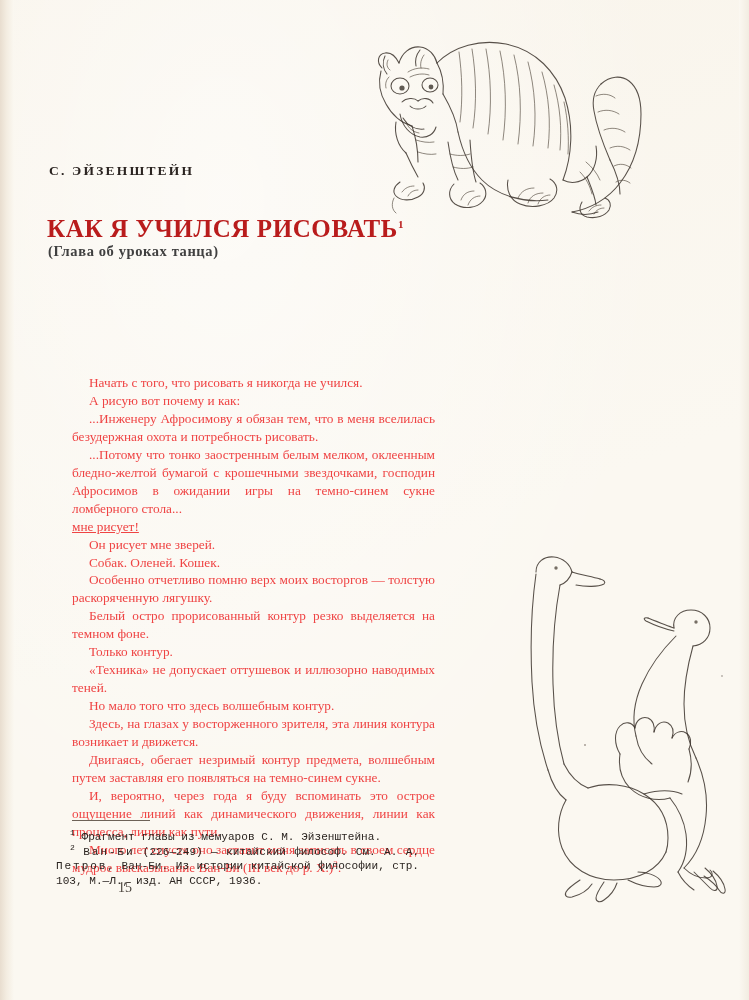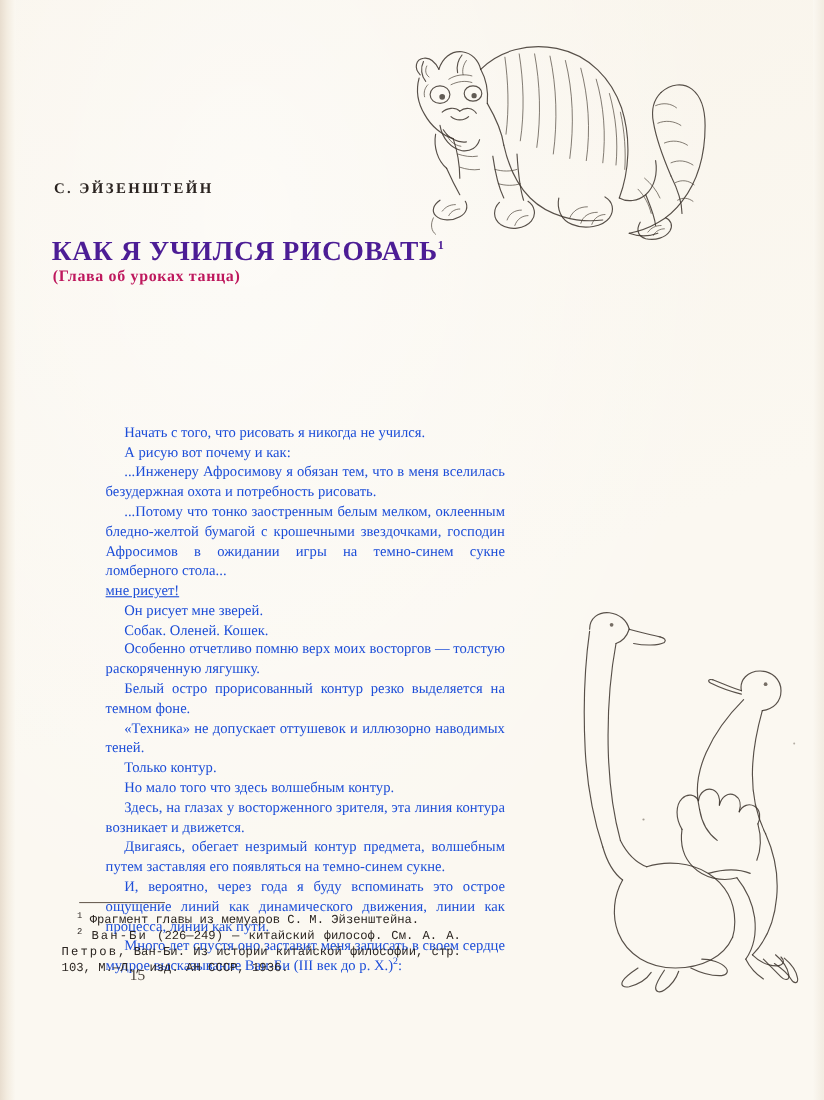--- a/index.html
+++ b/index.html
@@ -59,7 +59,7 @@
     font-weight: bold;
     font-size: 25px;
     letter-spacing: 0.6px;
-    color: #4c1d95;
+    color: #b91c1c;
     white-space: nowrap;
   }
   .title sup {

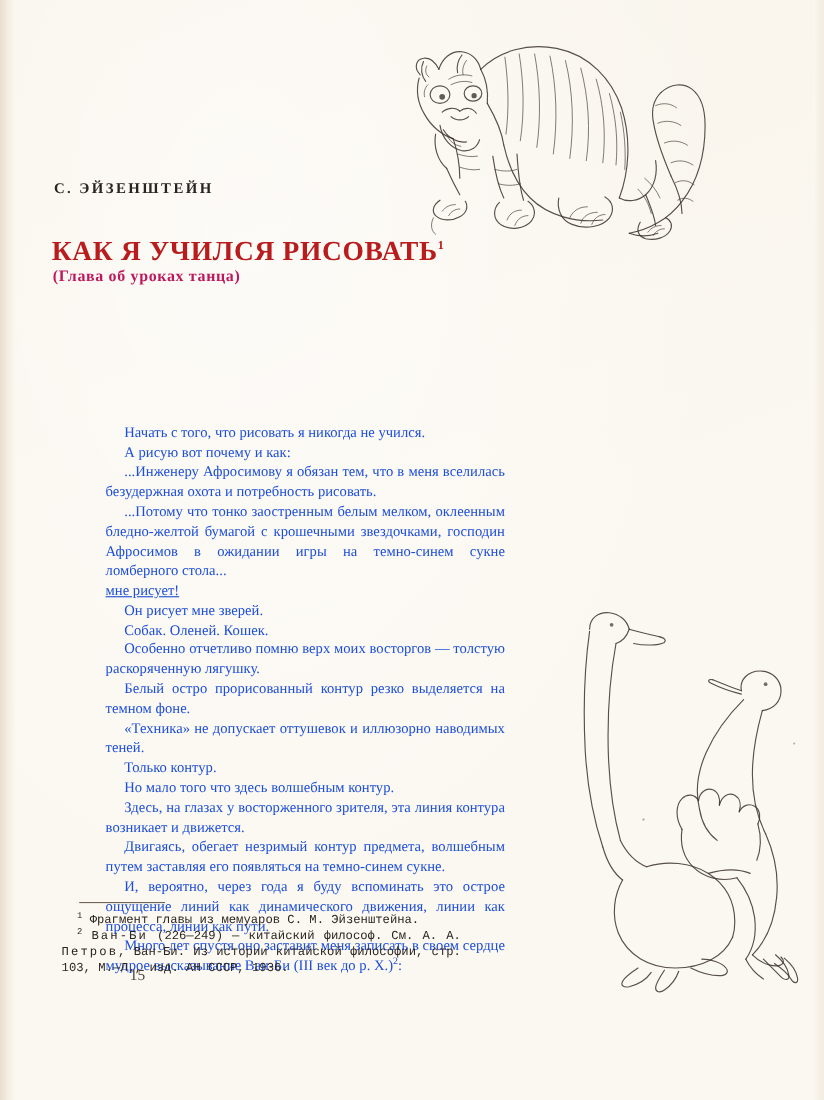--- a/index.html
+++ b/index.html
@@ -76,7 +76,7 @@
     font-weight: bold;
     font-size: 14.5px;
     letter-spacing: 0.6px;
-    color: #be185d;
+    color: #404040;
   }
 
   

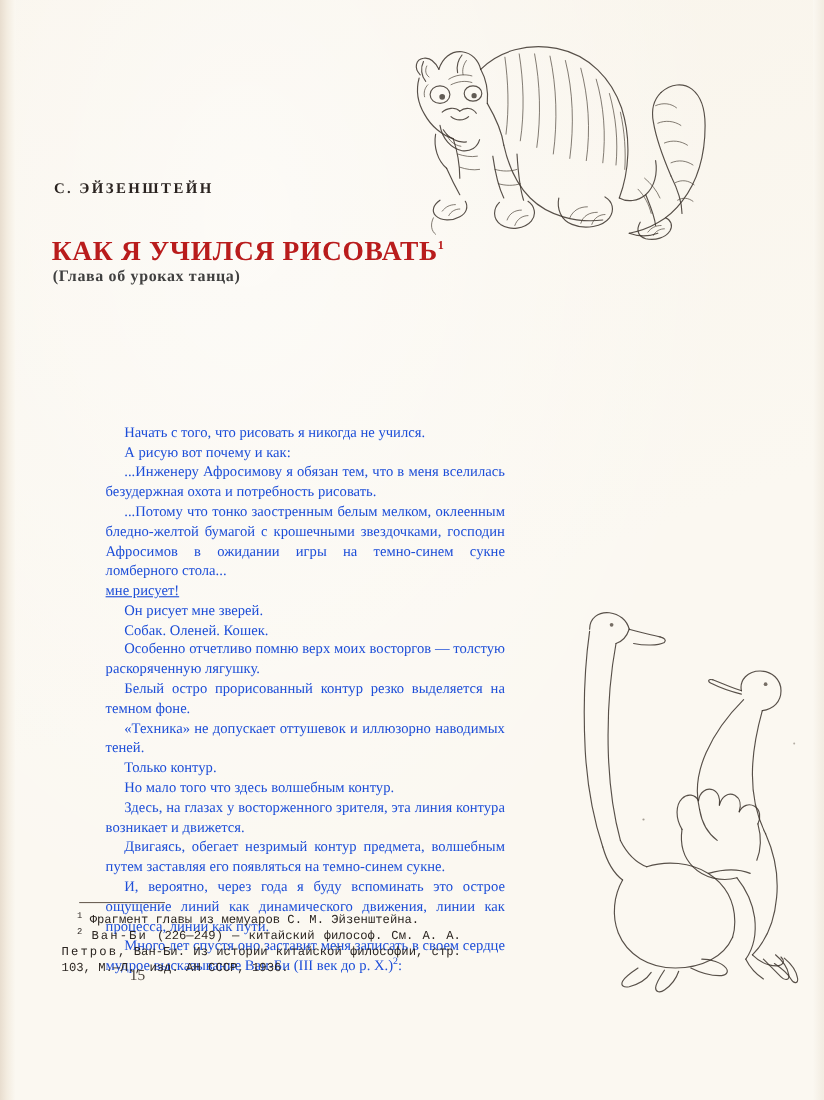--- a/index.html
+++ b/index.html
@@ -83,15 +83,14 @@
   .body-text {
     position: absolute;
     left: 72px;
-    top: 384px;
+    top: 374px;
     width: 363px;
     font-family: "Liberation Serif", serif;
     font-size: 13.3px;
     line-height: 17.95px;
-    color: #1d4ed8;
+    color: #ef4444;
     text-align: justify;
     text-justify: inter-word;
-    margin-left: 24px;
   }
   .body-text p {
     margin: 0;

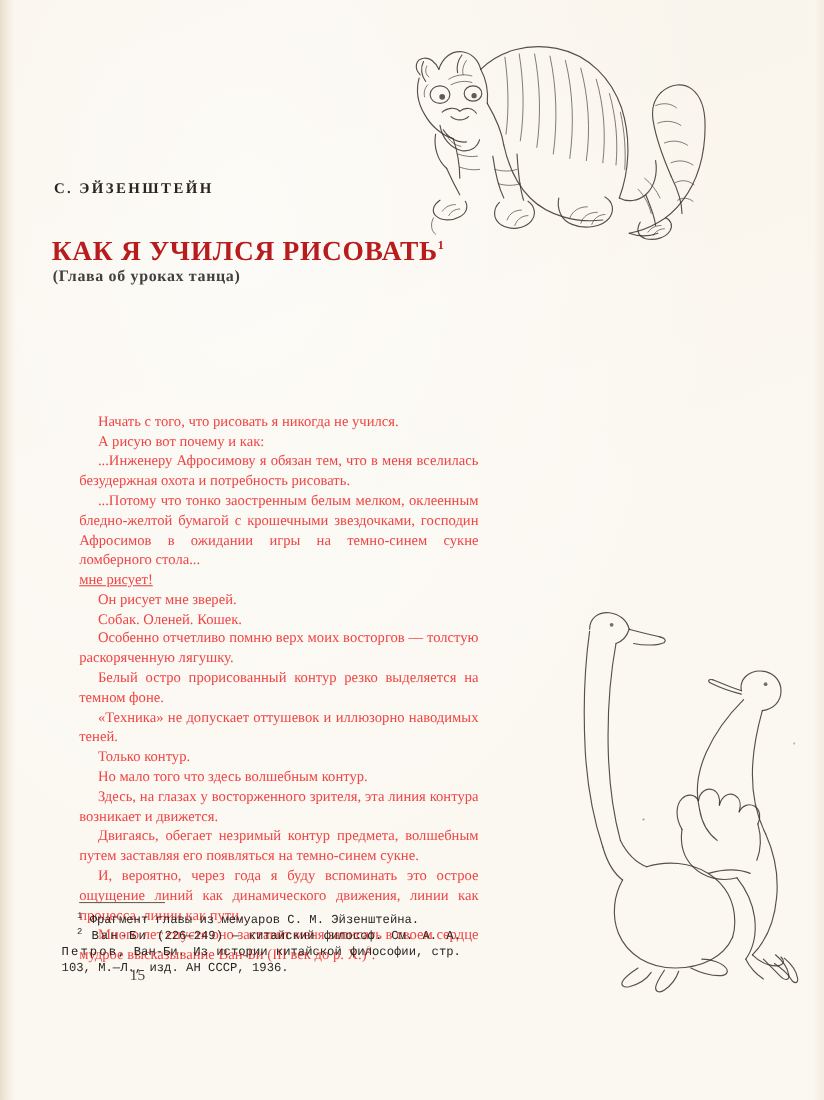--- a/index.html
+++ b/index.html
@@ -353,8 +353,8 @@
     <p>Собак. Оленей. Кошек.</p>
     <p>Особенно отчетливо помню верх моих восторгов — толстую раскоряченную лягушку.</p>
     <p>Белый остро прорисованный контур резко выделяется на темном фоне.</p>
+    <p>Только контур.</p>
     <p>«Техника» не допускает оттушевок и иллюзорно наводимых теней.</p>
-    <p>Только контур.</p>
     <p>Но мало того что здесь волшебным контур.</p>
     <p>Здесь, на глазах у восторженного зрителя, эта линия контура возникает и движется.</p>
     <p>Двигаясь, обегает незримый контур предмета, волшебным путем заставляя его появляться на темно-синем сукне.</p>

